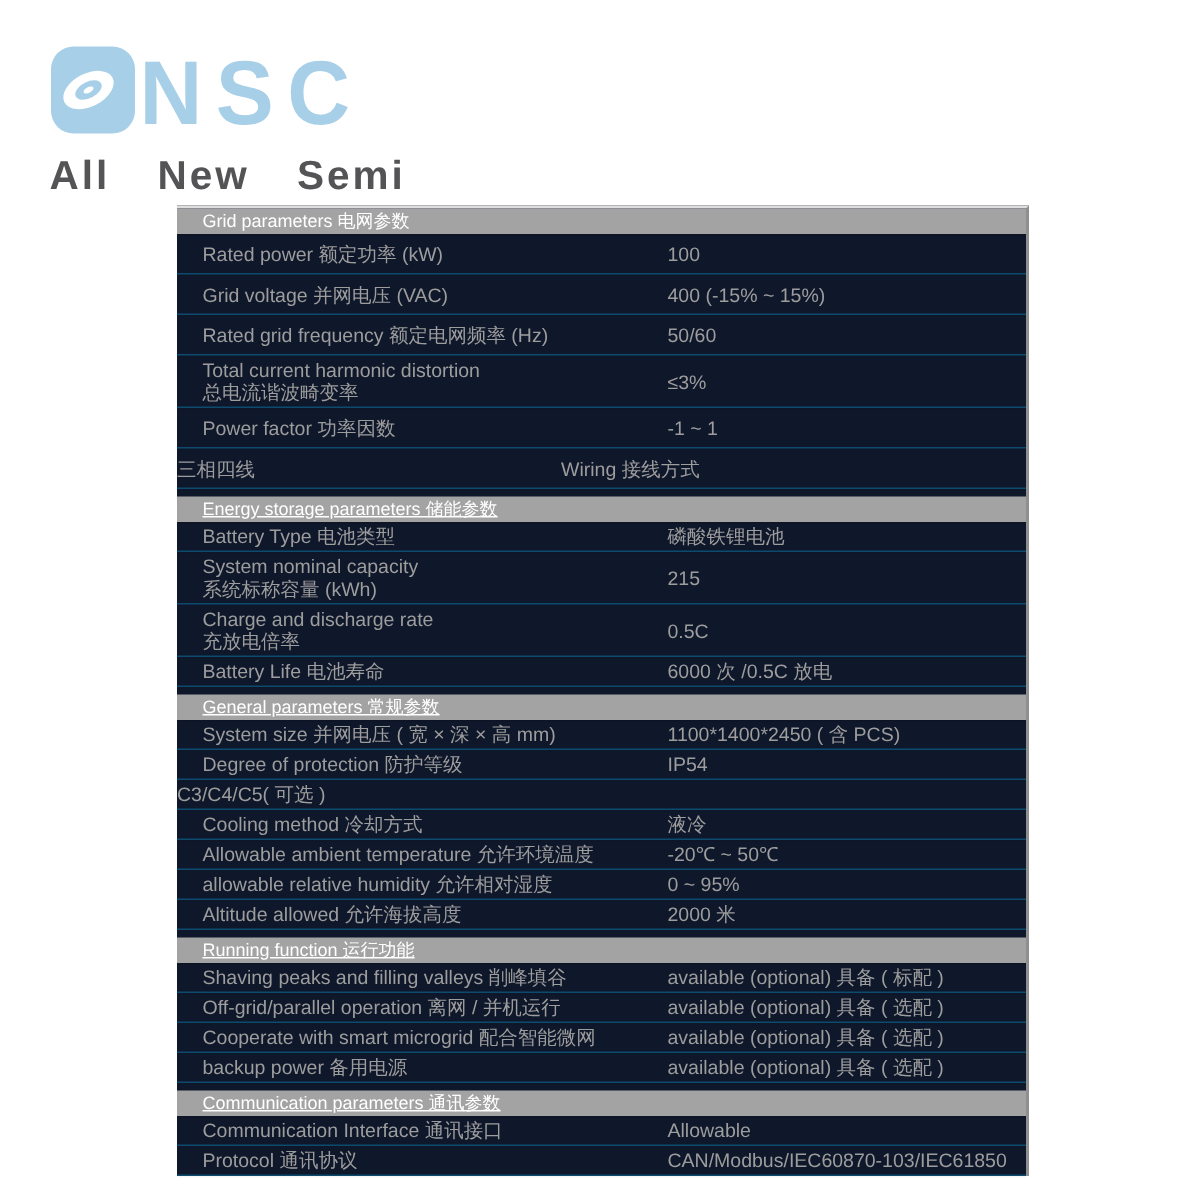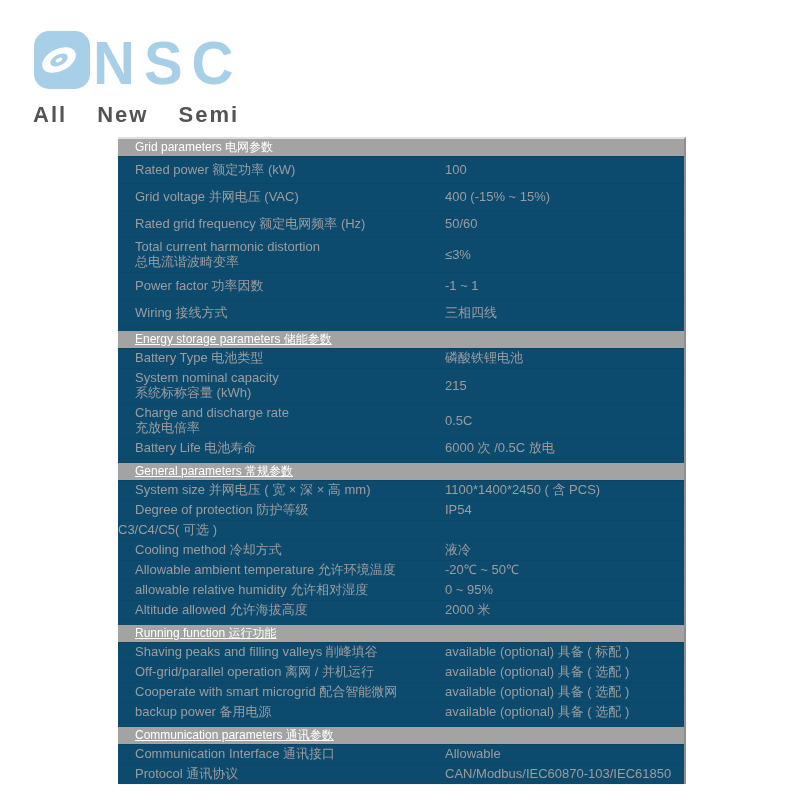--- a/index.html
+++ b/index.html
@@ -11,7 +11,7 @@
   .logo { display:flex; align-items:flex-end; height:72px; }
   .logo-a { display:block; }
   .logo-text { font-size:58px; font-weight:bold; color:#a7cfe7; letter-spacing:9px; line-height:0.92; transform:scaleY(1.04); transform-origin:bottom; }
-  .tagline { margin-top:12px; font-size:22px; font-weight:bold; color:#545456; letter-spacing:2px; word-spacing:22px; }
+  .tagline { margin-top:12px; font-size:27px; font-weight:bold; color:#545456; letter-spacing:2px; word-spacing:22px; }
 
   
   .spec-table { position:absolute; left:118px; top:137px; width:568px;

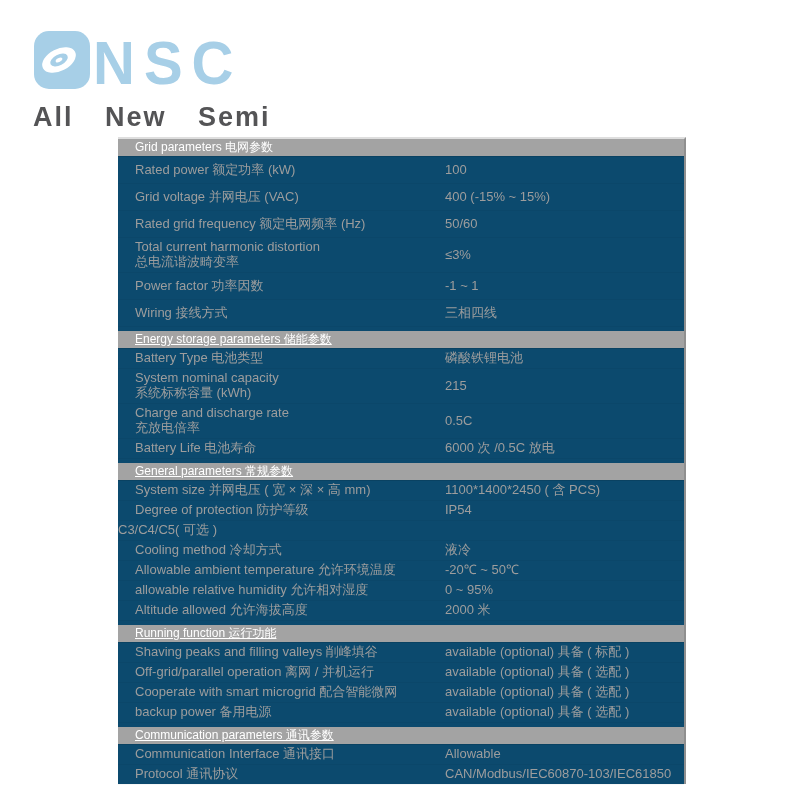--- a/index.html
+++ b/index.html
@@ -15,7 +15,7 @@
 
   
   .spec-table { position:absolute; left:118px; top:137px; width:568px;
-                border-top:2px solid #dedede; border-right:2px solid #8f8f8f; background:#0c4a6e; }
+                border-top:2px solid #dedede; border-right:2px solid #8f8f8f; background:#0f172a; }
   .sec-header { height:17px; background:#a3a3a3; color:#ffffff; font-size:12px; line-height:17px;
                 padding-left:17px; box-shadow:0 1px 0 rgba(0,0,0,0.10); }
   .sec { margin-top:0; }

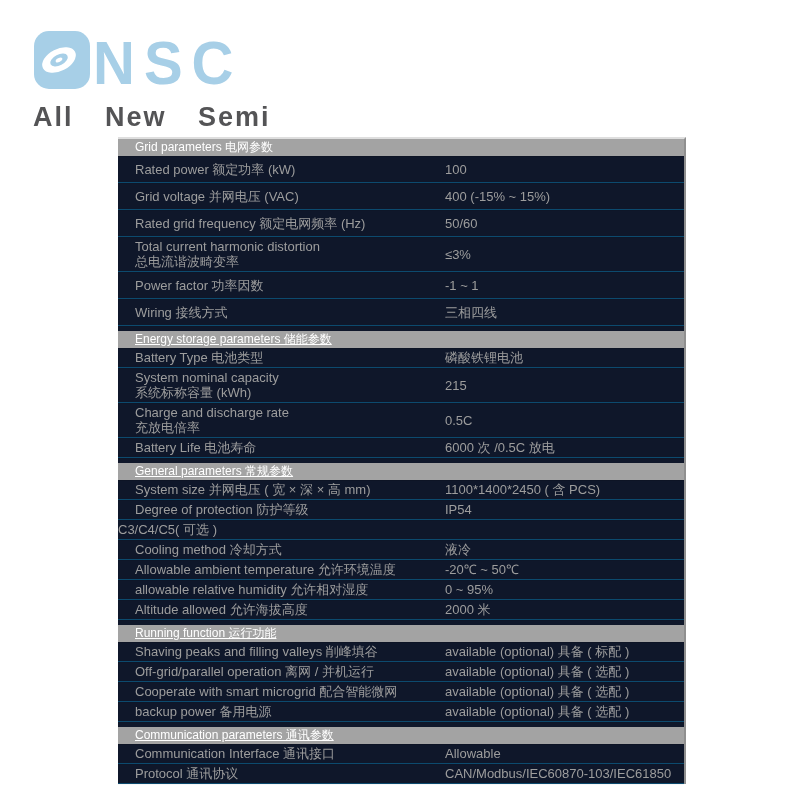--- a/index.html
+++ b/index.html
@@ -81,10 +81,10 @@
         <div class="cell value">-1 ~ 1</div>
       </div>
       <div class="row">
+        <div class="cell value">三相四线</div>
         <div class="cell label">
             <div>Wiring 接线方式</div>
           </div>
-        <div class="cell value">三相四线</div>
       </div>
     </section>
 

